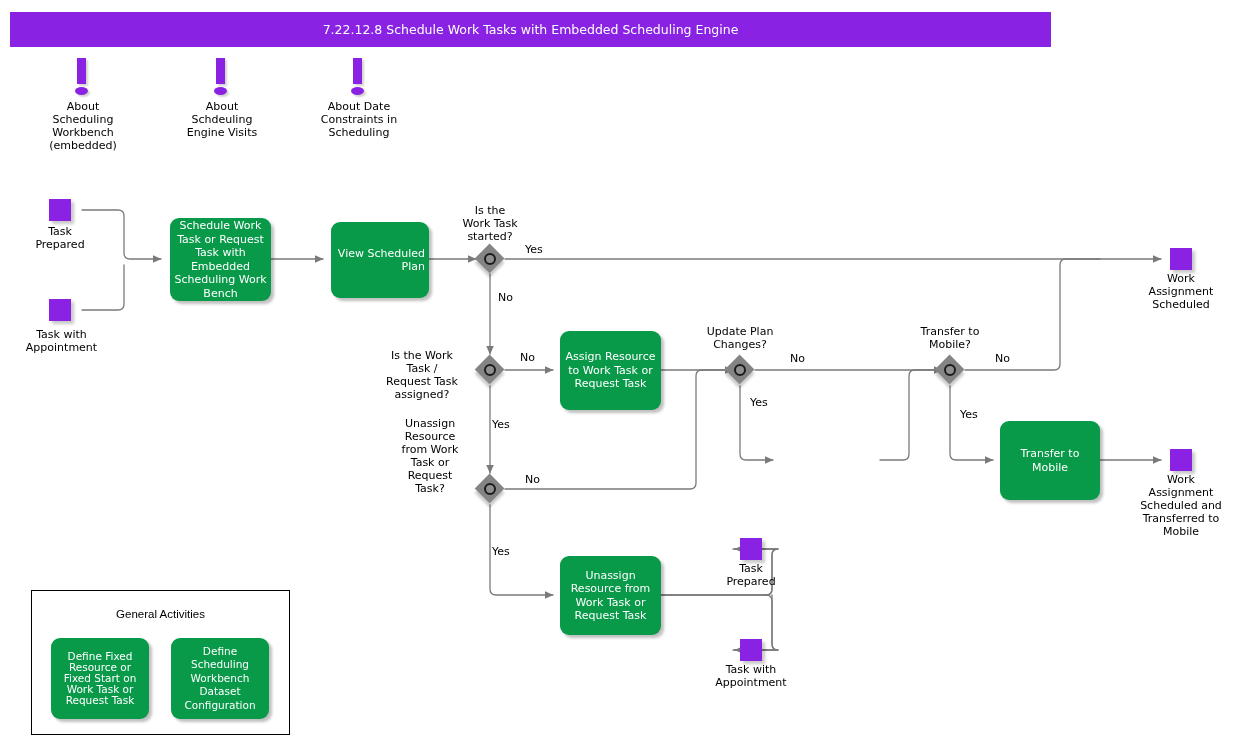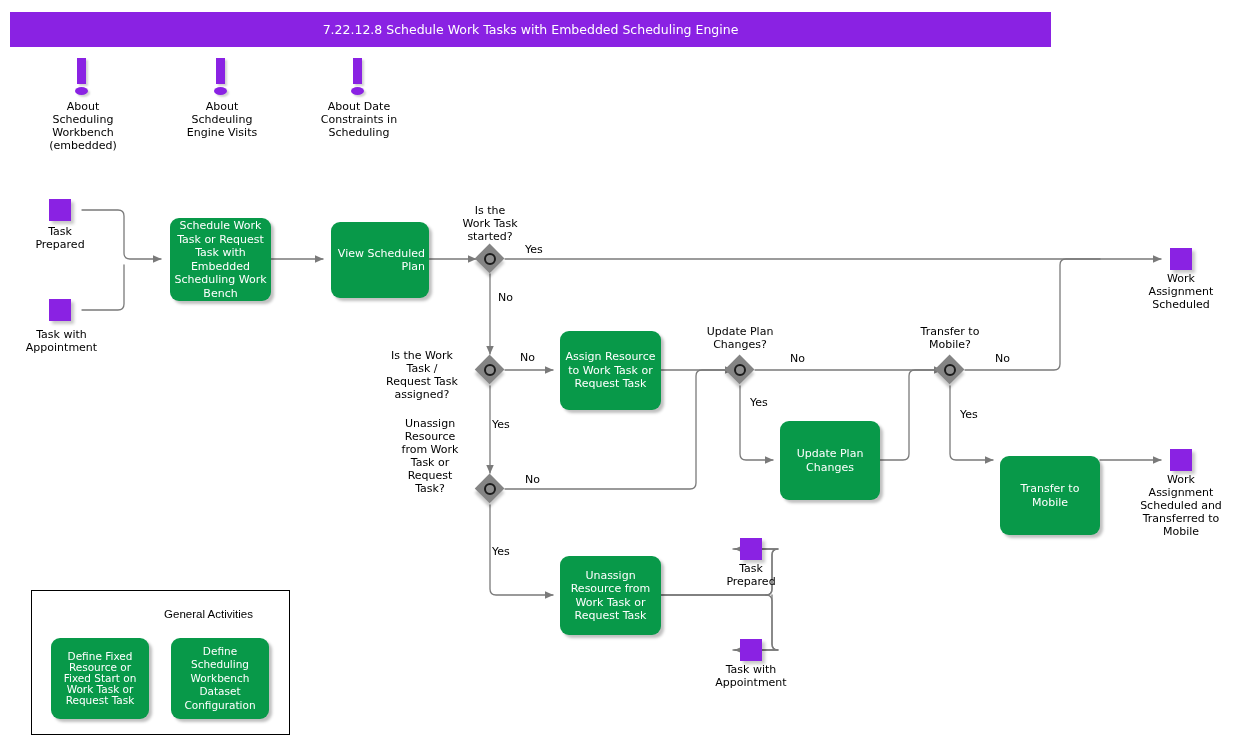--- a/index.html
+++ b/index.html
@@ -209,7 +209,6 @@
 
   <div class="activity" style="left:560px;top:331px;width:101px;height:79px;">Assign Resource to Work Task or Request Task</div>
 
-  <div class="activity" style="left:780px;top:421px;width:100px;height:79px;">Update Plan Changes</div>
 
   <div class="activity" style="left:1000px;top:421px;width:100px;height:79px;margin-top:35px;">Transfer to Mobile</div>
 

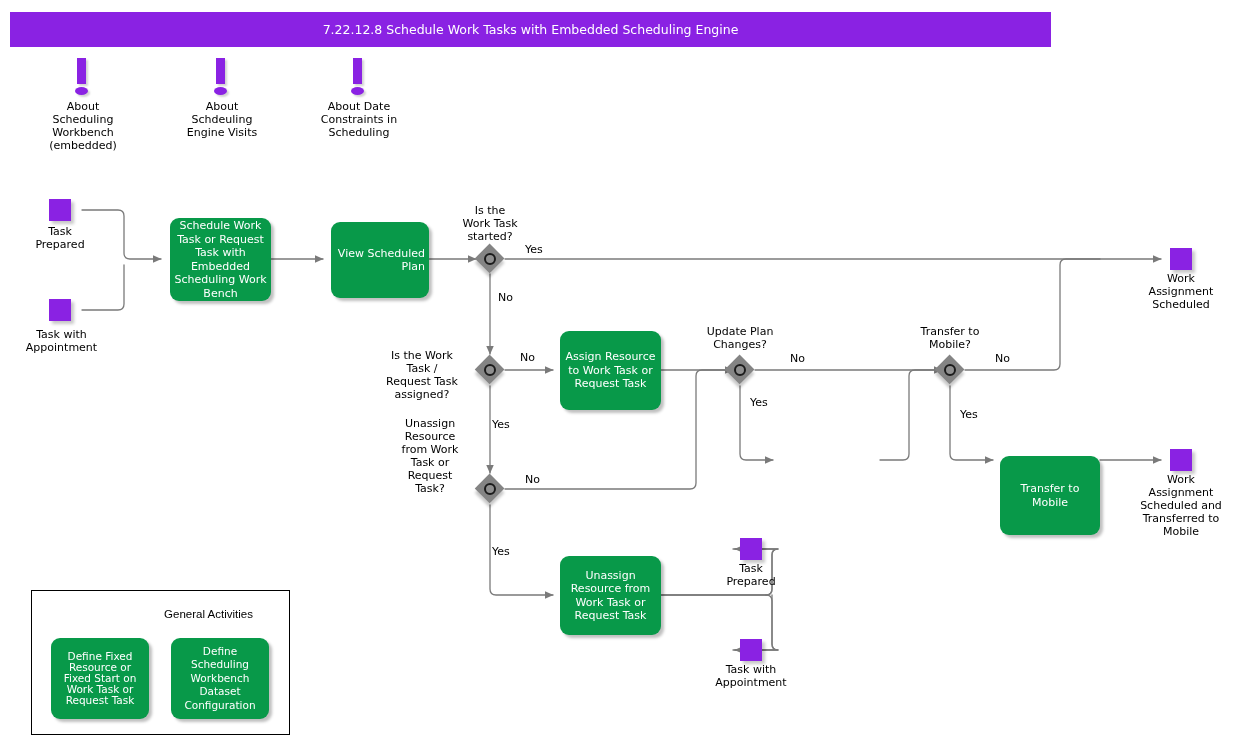--- a/index.html
+++ b/index.html
@@ -210,7 +210,7 @@
   <div class="activity" style="left:560px;top:331px;width:101px;height:79px;">Assign Resource to Work Task or Request Task</div>
 
 
-  <div class="activity" style="left:1000px;top:421px;width:100px;height:79px;margin-top:35px;">Transfer to Mobile</div>
+  <div class="activity" style="left:1000px;top:421px;width:100px;height:79px;">Transfer to Mobile</div>
 
   <div class="activity" style="left:560px;top:556px;width:101px;height:79px;">Unassign Resource from Work Task or Request Task</div>
 

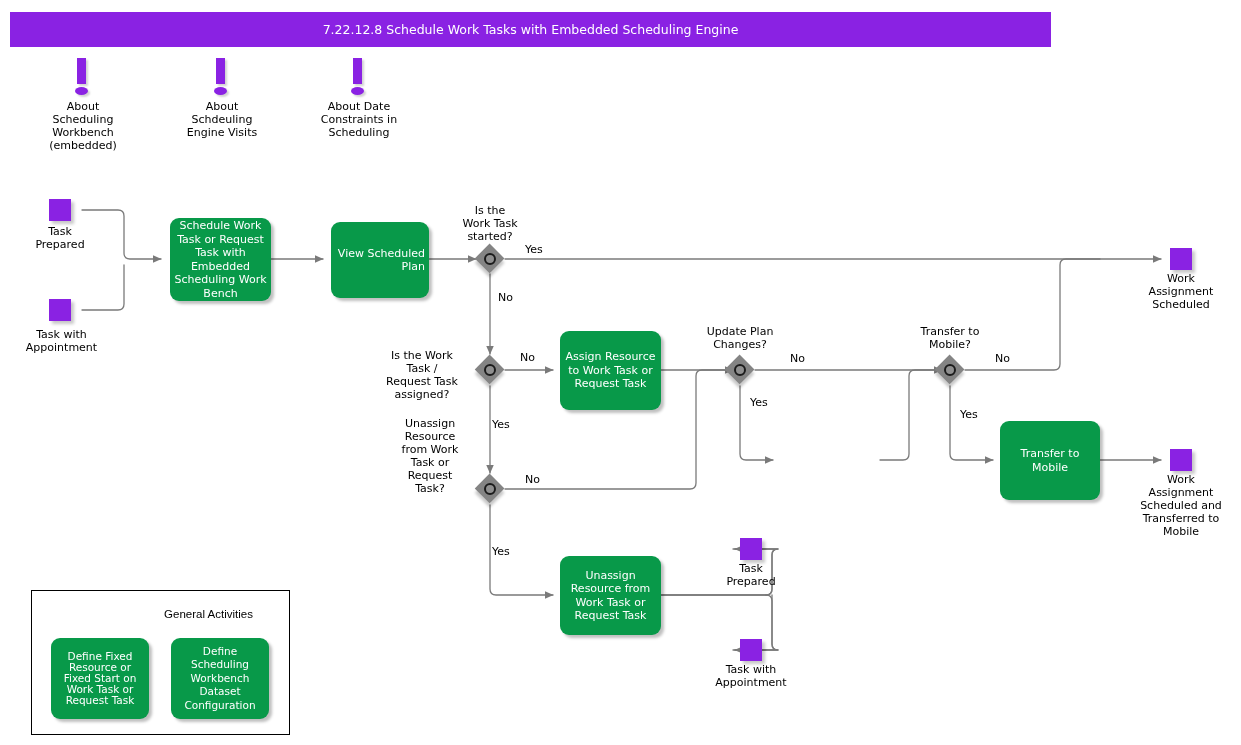--- a/index.html
+++ b/index.html
@@ -105,7 +105,7 @@
   .legend-title{
     position:absolute;left:0;top:17px;width:259px;text-align:center;
     font-family:"Liberation Sans", sans-serif;
-    font-size:11.5px;color:#000000;margin-left:48px;
+    font-size:11.5px;color:#000000;
   }
 </style>
 </head>

